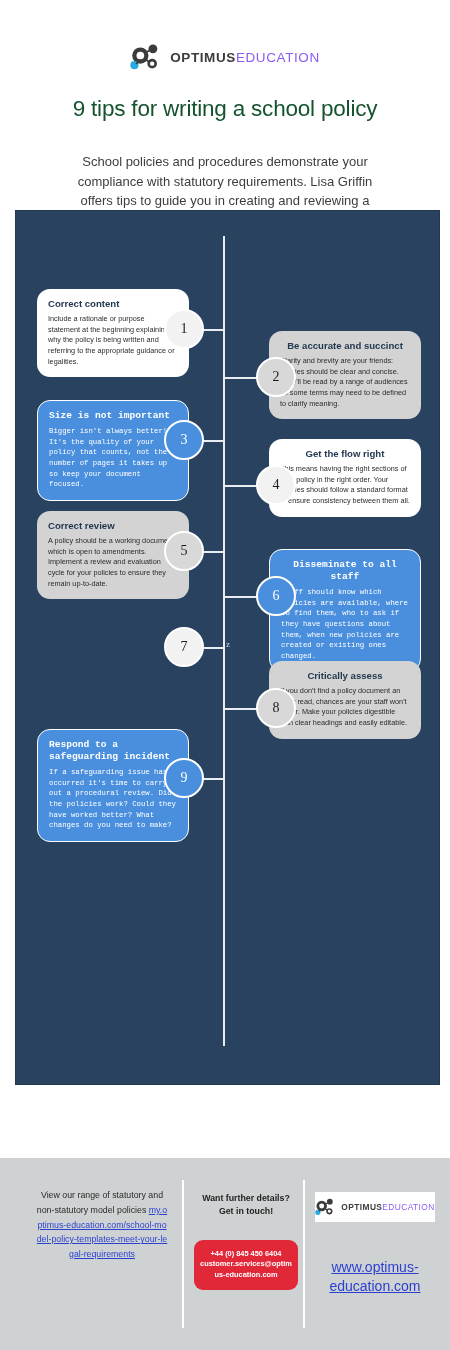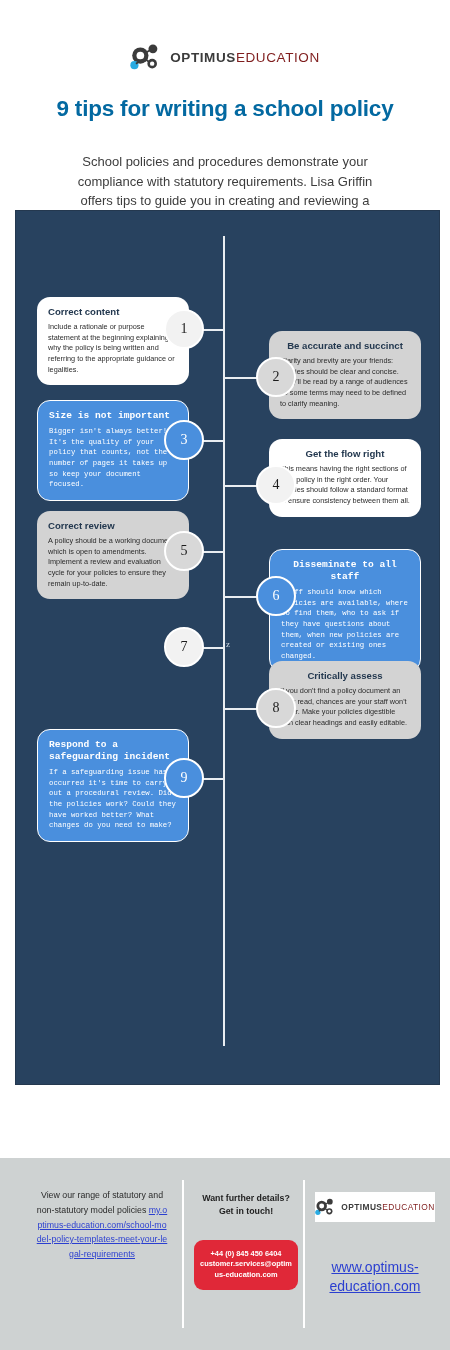--- a/index.html
+++ b/index.html
@@ -20,7 +20,7 @@
   .logo-mark { width: 34px; height: 30px; display:block; }
   .logo-word { font-size: 13.5px; letter-spacing: .6px; white-space: nowrap; }
   .logo-word .w1 { color:#3b3b3b; font-weight: 700; }
-  .logo-word .w2 { color:#7f1d1d; font-weight: 400; }
+  .logo-word .w2 { color:#8b5cf6; font-weight: 400; }
 
   .title {
     position:absolute; top:96px; left:0; width:450px; text-align:center;

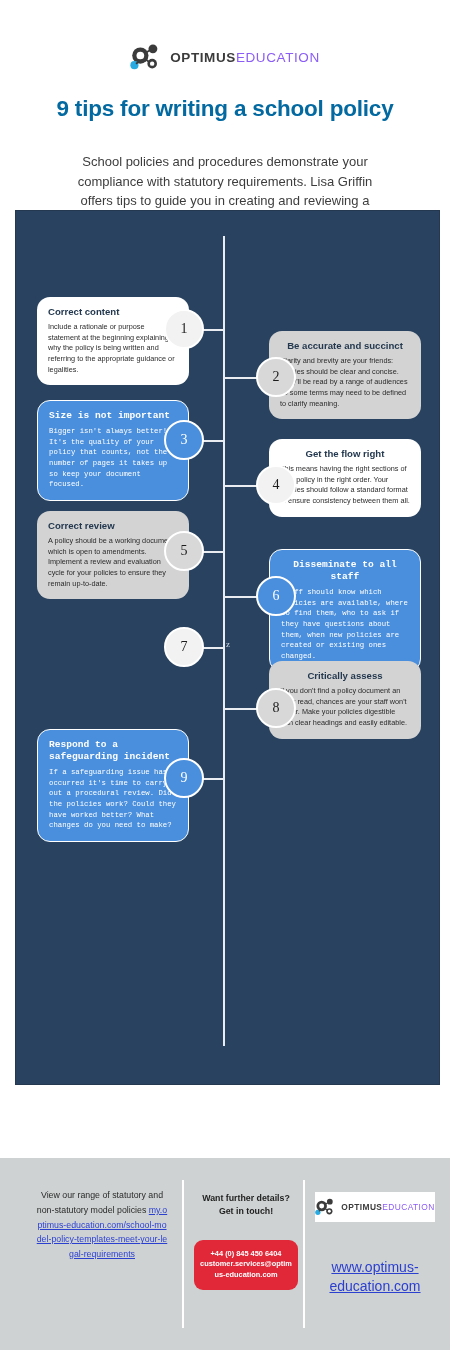--- a/index.html
+++ b/index.html
@@ -24,7 +24,7 @@
 
   .title {
     position:absolute; top:96px; left:0; width:450px; text-align:center;
-    color:#0369a1; font-size:22.5px; font-weight:700; letter-spacing:-0.2px;
+    color:#14532d; font-size:22.5px; font-weight:400; letter-spacing:-0.2px;
   }
   .intro {
     position:absolute; top:152px; left:72px; width:306px; text-align:center;

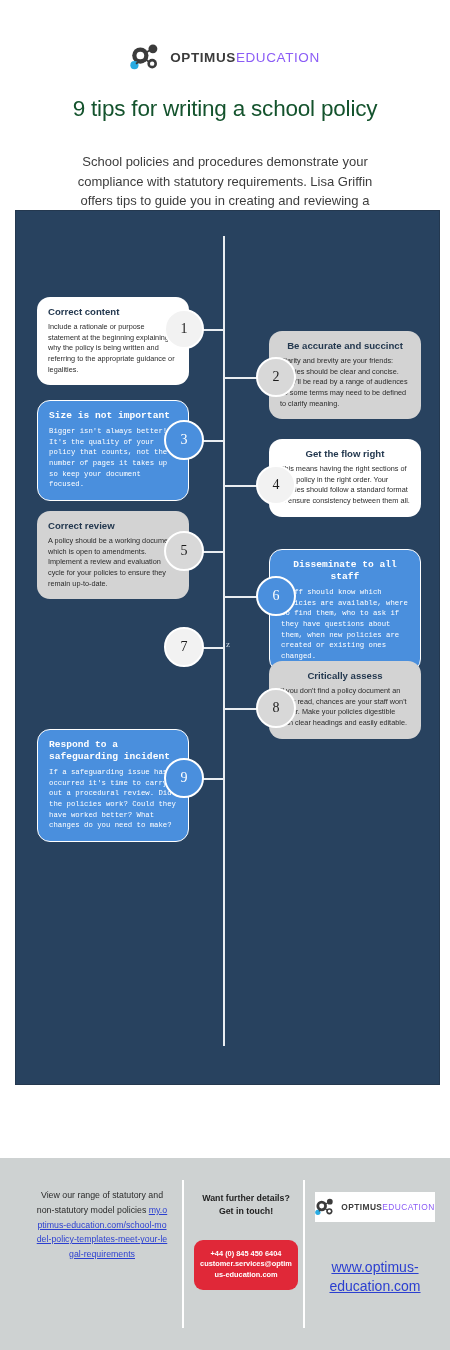--- a/index.html
+++ b/index.html
@@ -157,7 +157,7 @@
     <div class="connector" style="left:207px; top:497px; width:62px;"></div>
     <div class="connector" style="left:152px; top:567px; width:57px;"></div>
 
-    <div class="card left white" style="top:86px;">
+    <div class="card left white" style="top:78px;">
       <div class="card-title">Correct content</div>
       <div class="card-body">Include a rationale or purpose statement at the beginning explaining why the policy is being written and referring to the appropriate guidance or legalities.</div>
     </div>

